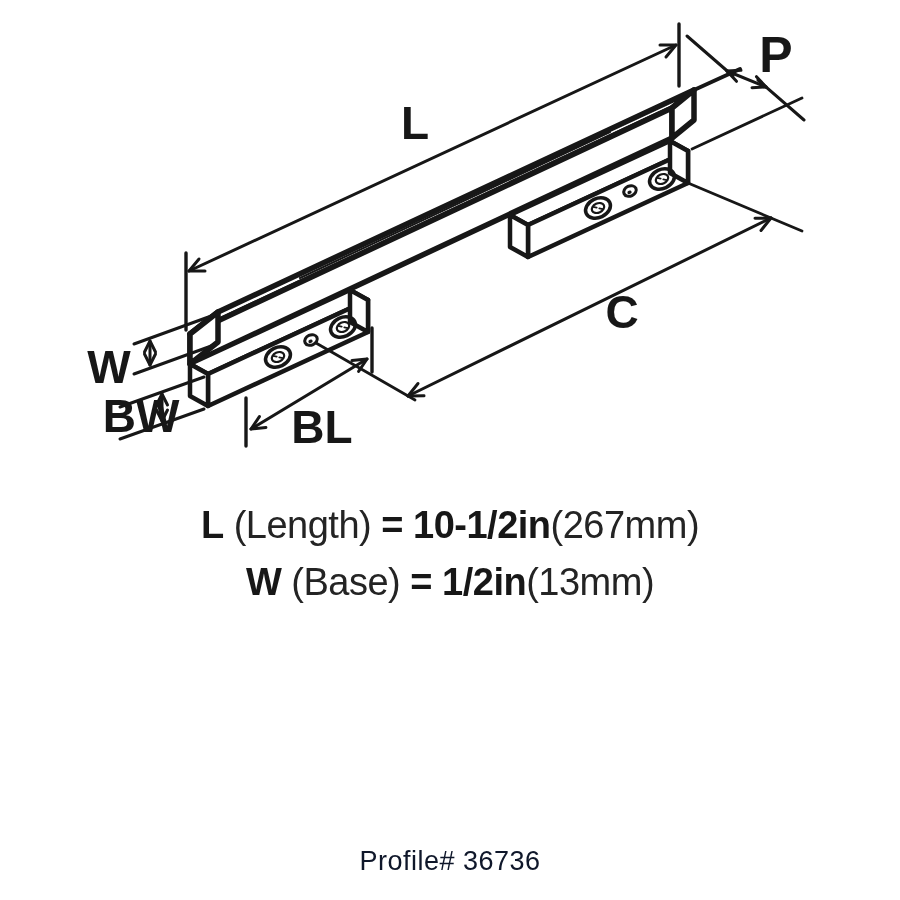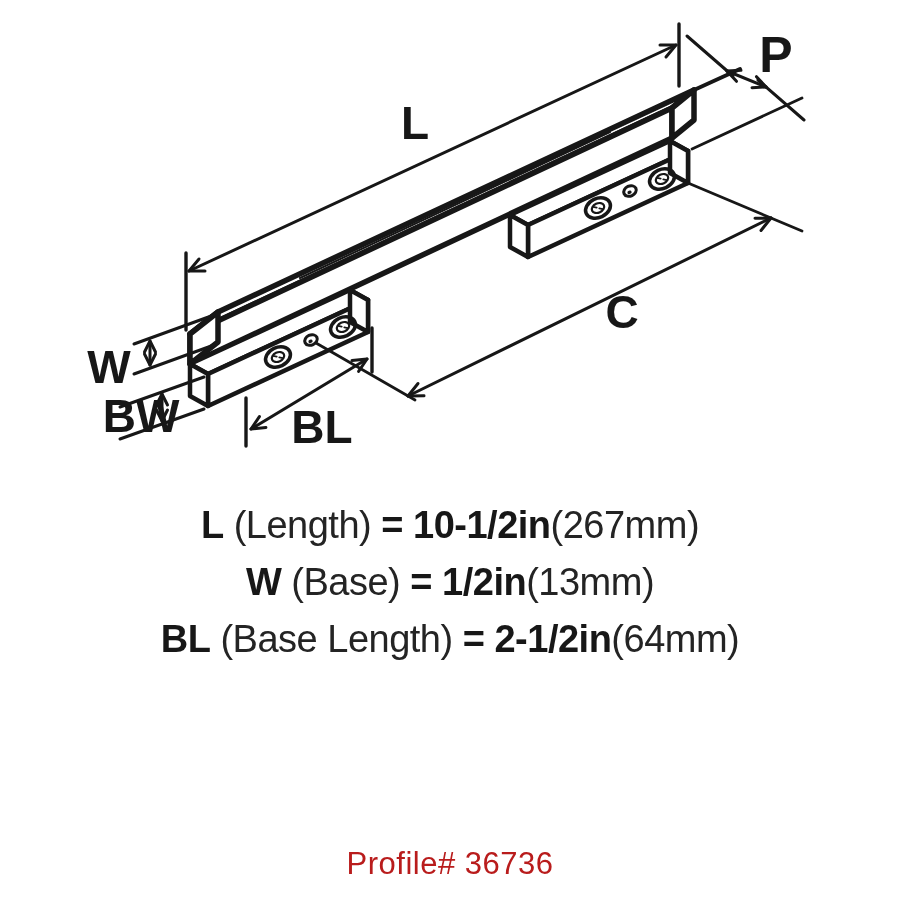--- a/index.html
+++ b/index.html
@@ -159,7 +159,6 @@
 <div class="specs">
   <div class="spec-line"><span class="spec-sym">L</span><span class="spec-name"> (Length) </span><span class="spec-val">= 10-1/2in</span><span class="spec-metric">(267mm)</span></div>
   <div class="spec-line"><span class="spec-sym">W</span><span class="spec-name"> (Base) </span><span class="spec-val">= 1/2in</span><span class="spec-metric">(13mm)</span></div>
-  <div class="spec-line"><span class="spec-sym">BL</span><span class="spec-name"> (Base Length) </span><span class="spec-val">= 2-1/2in</span><span class="spec-metric">(64mm)</span></div>
 </div>
 
 <div class="footer">Profile# 36736</div>

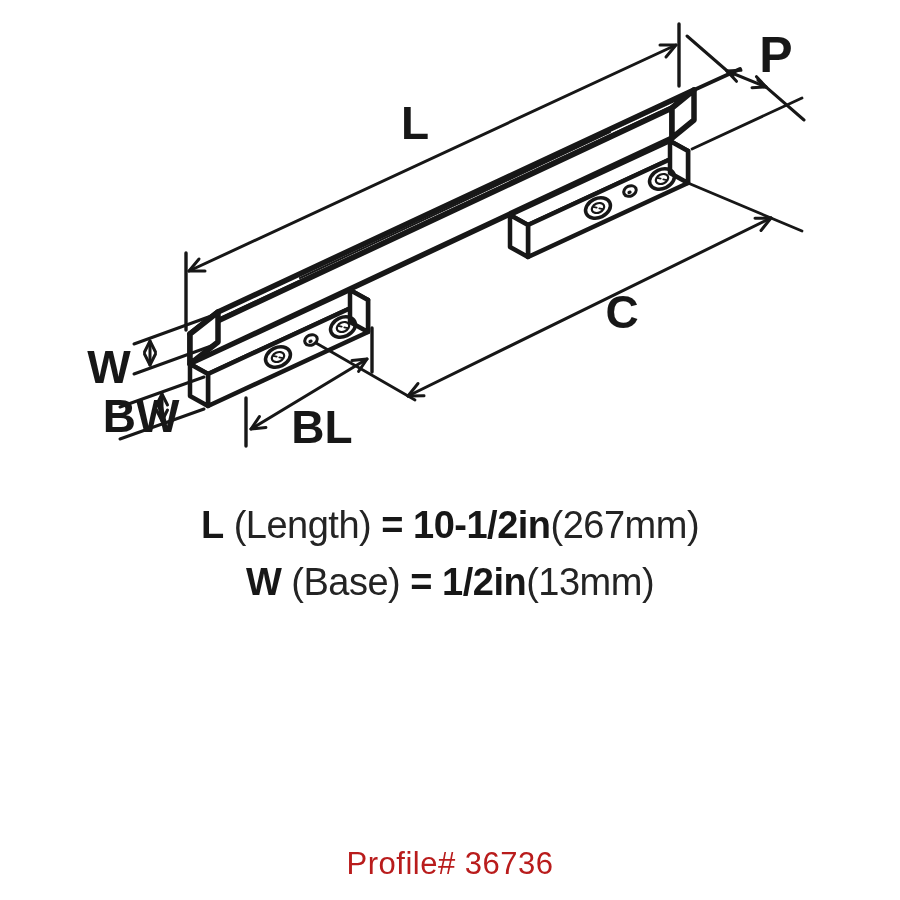--- a/index.html
+++ b/index.html
@@ -32,7 +32,7 @@
   .footer{
     position:absolute;top:846px;left:0;width:900px;
     text-align:center;
-    font-size:31px;color:#b91c1c;letter-spacing:0.5px;
+    font-size:27px;color:#0f172a;letter-spacing:0.5px;
   }
 </style>
 </head>

